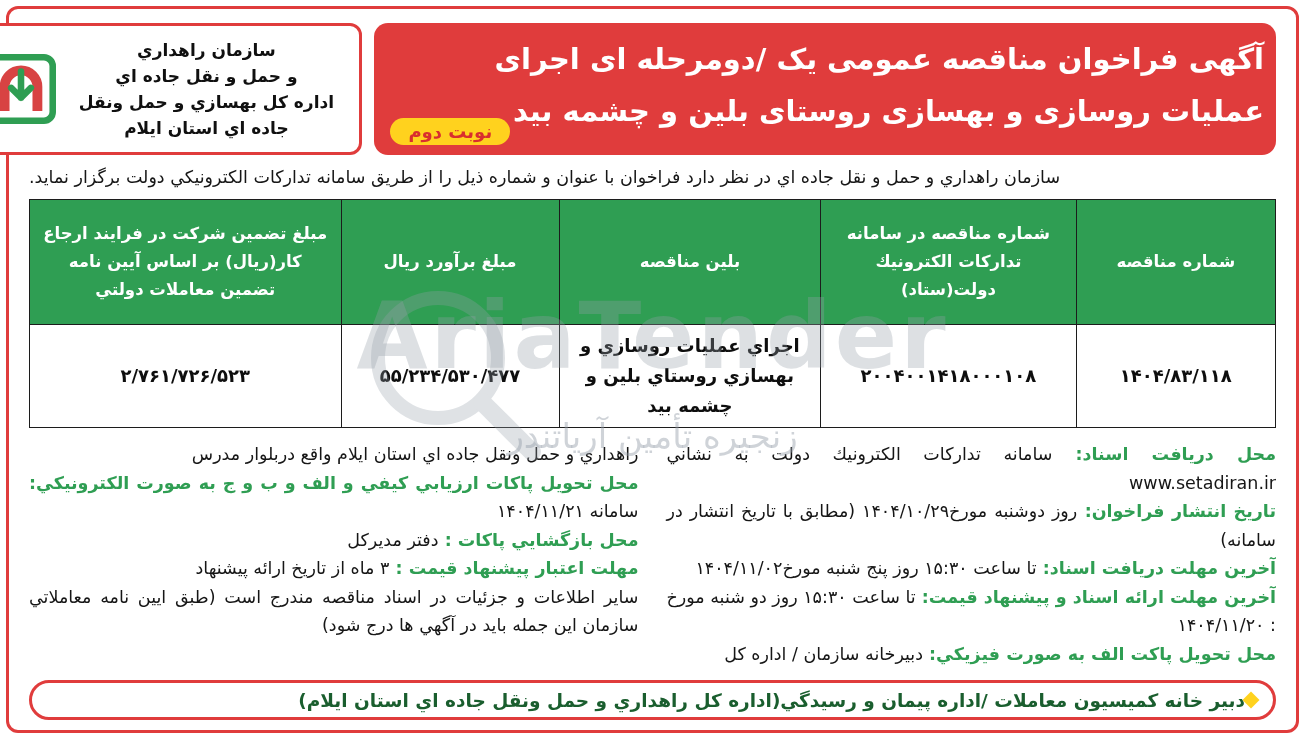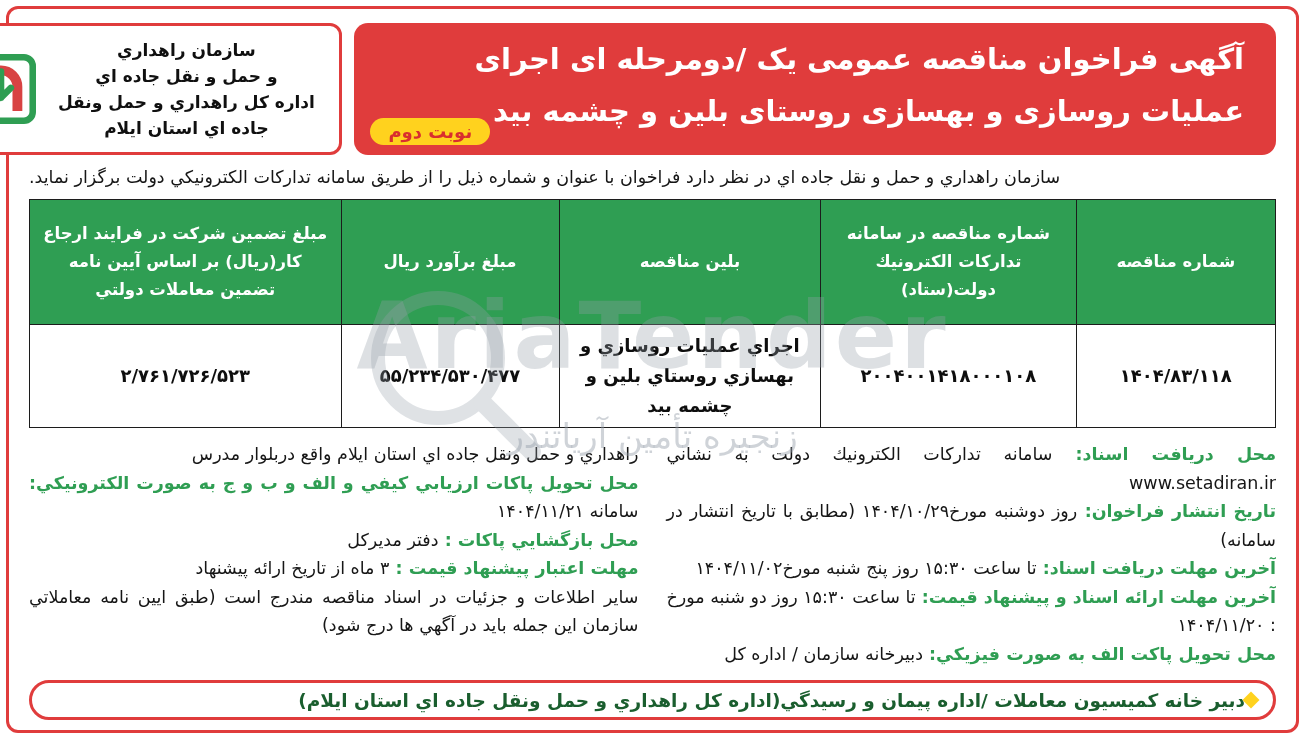--- a/index.html
+++ b/index.html
@@ -23,7 +23,7 @@
   .header { display:flex; gap:12px; align-items:stretch; height:132px; flex:0 0 auto; }
   .title-box {
     flex:1; background:var(--red); border-radius:14px; color:#fff;
-    padding:10px 32px 10px 120px; position:relative;
+    padding:10px 12px 10px 120px; position:relative;
   }
   .title-line { font-size:29px; font-weight:bold; line-height:52px; text-align:right; white-space:nowrap; }
   .badge {

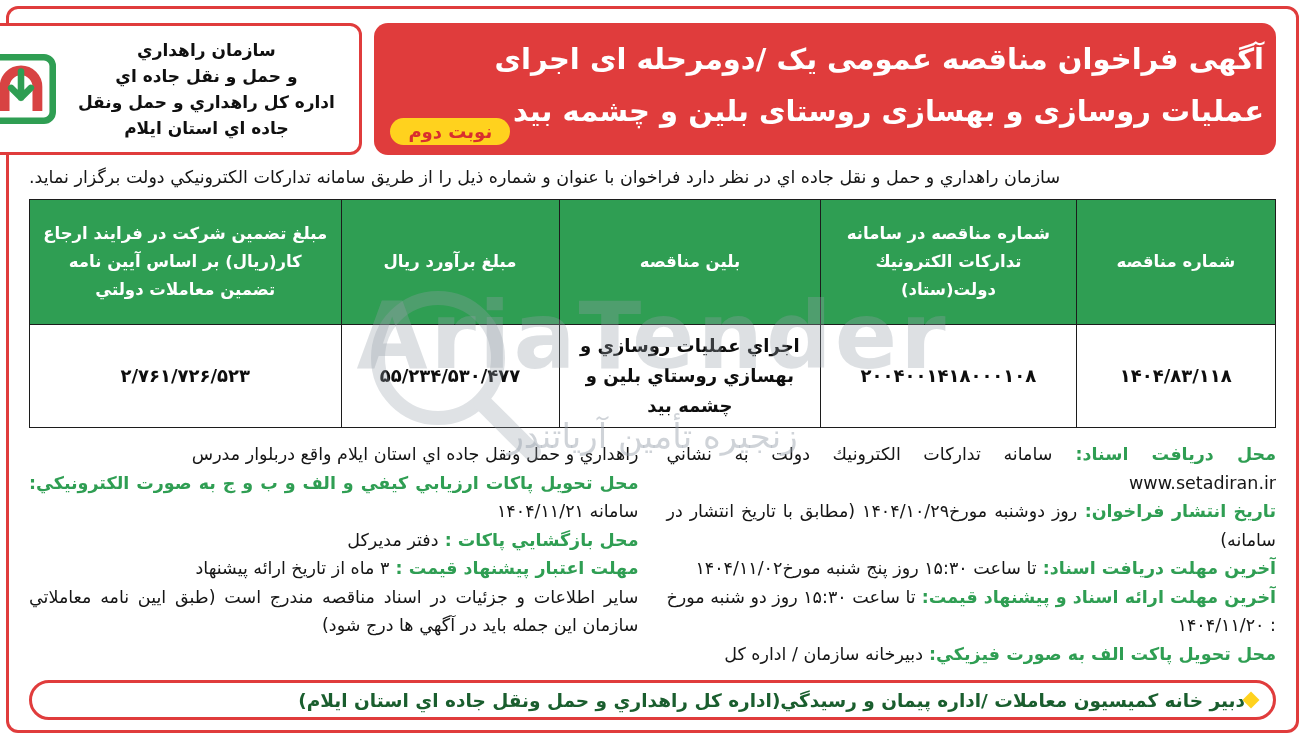--- a/index.html
+++ b/index.html
@@ -93,7 +93,7 @@
         <div class="org-text">
           <div>سازمان راهداري</div>
           <div>و حمل و نقل جاده اي</div>
-          <div>اداره كل راهداري و حمل ونقل</div>
+          <div>اداره كل بهسازي و حمل ونقل</div>
           <div>جاده اي استان ايلام</div>
         </div>
         <div class="logo-wrap">

